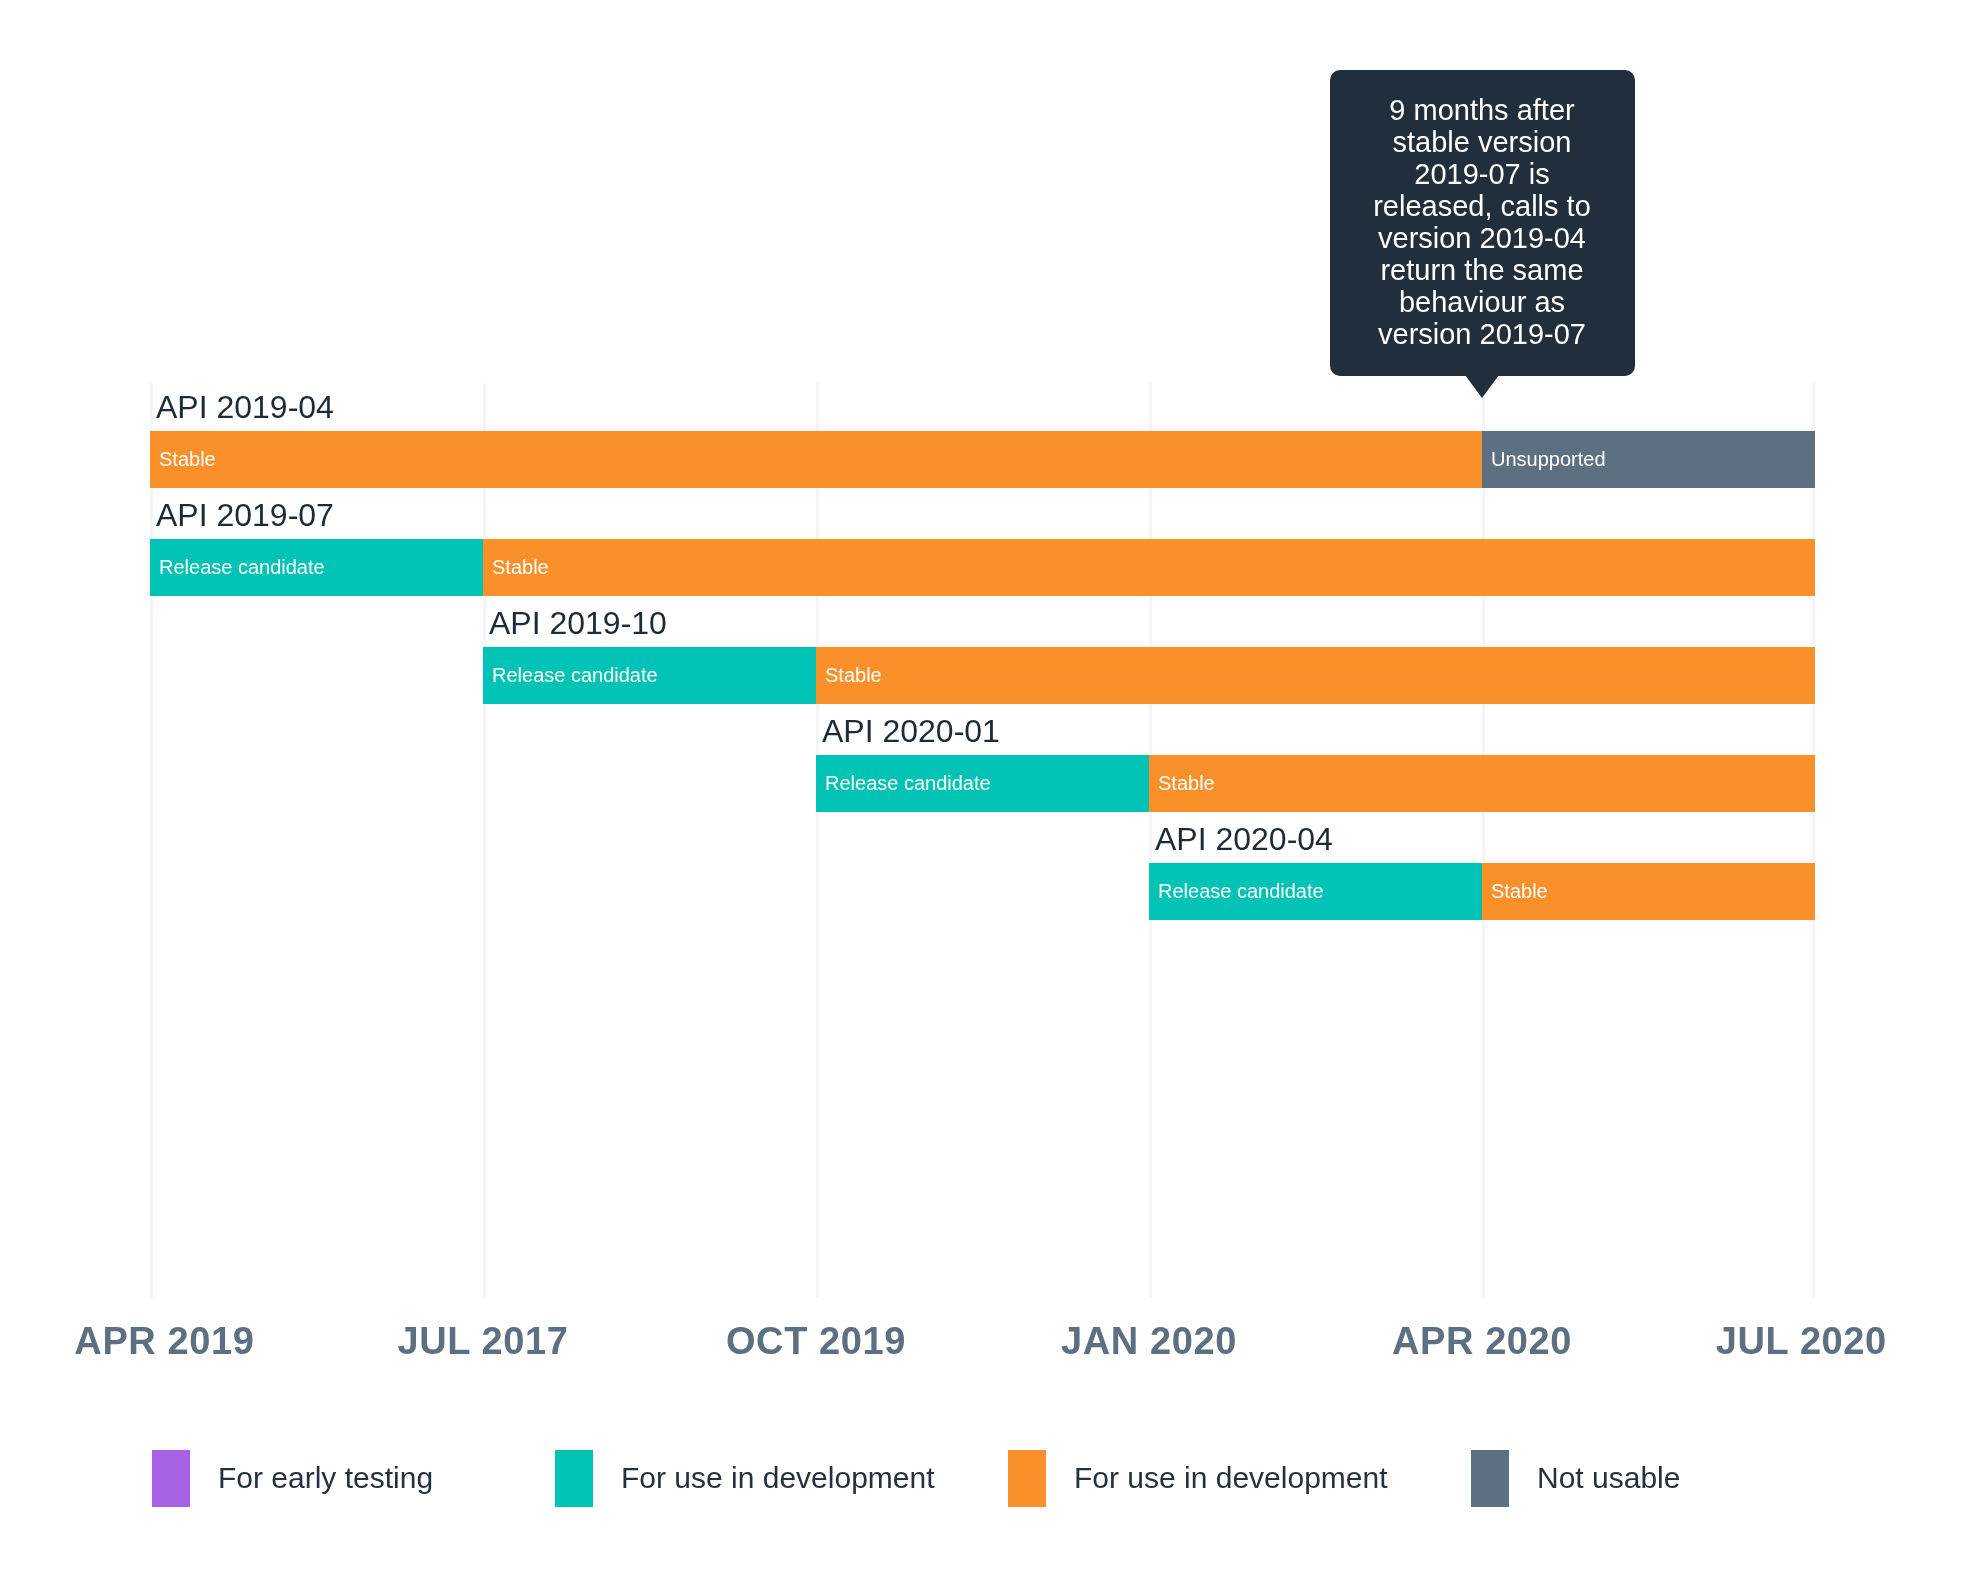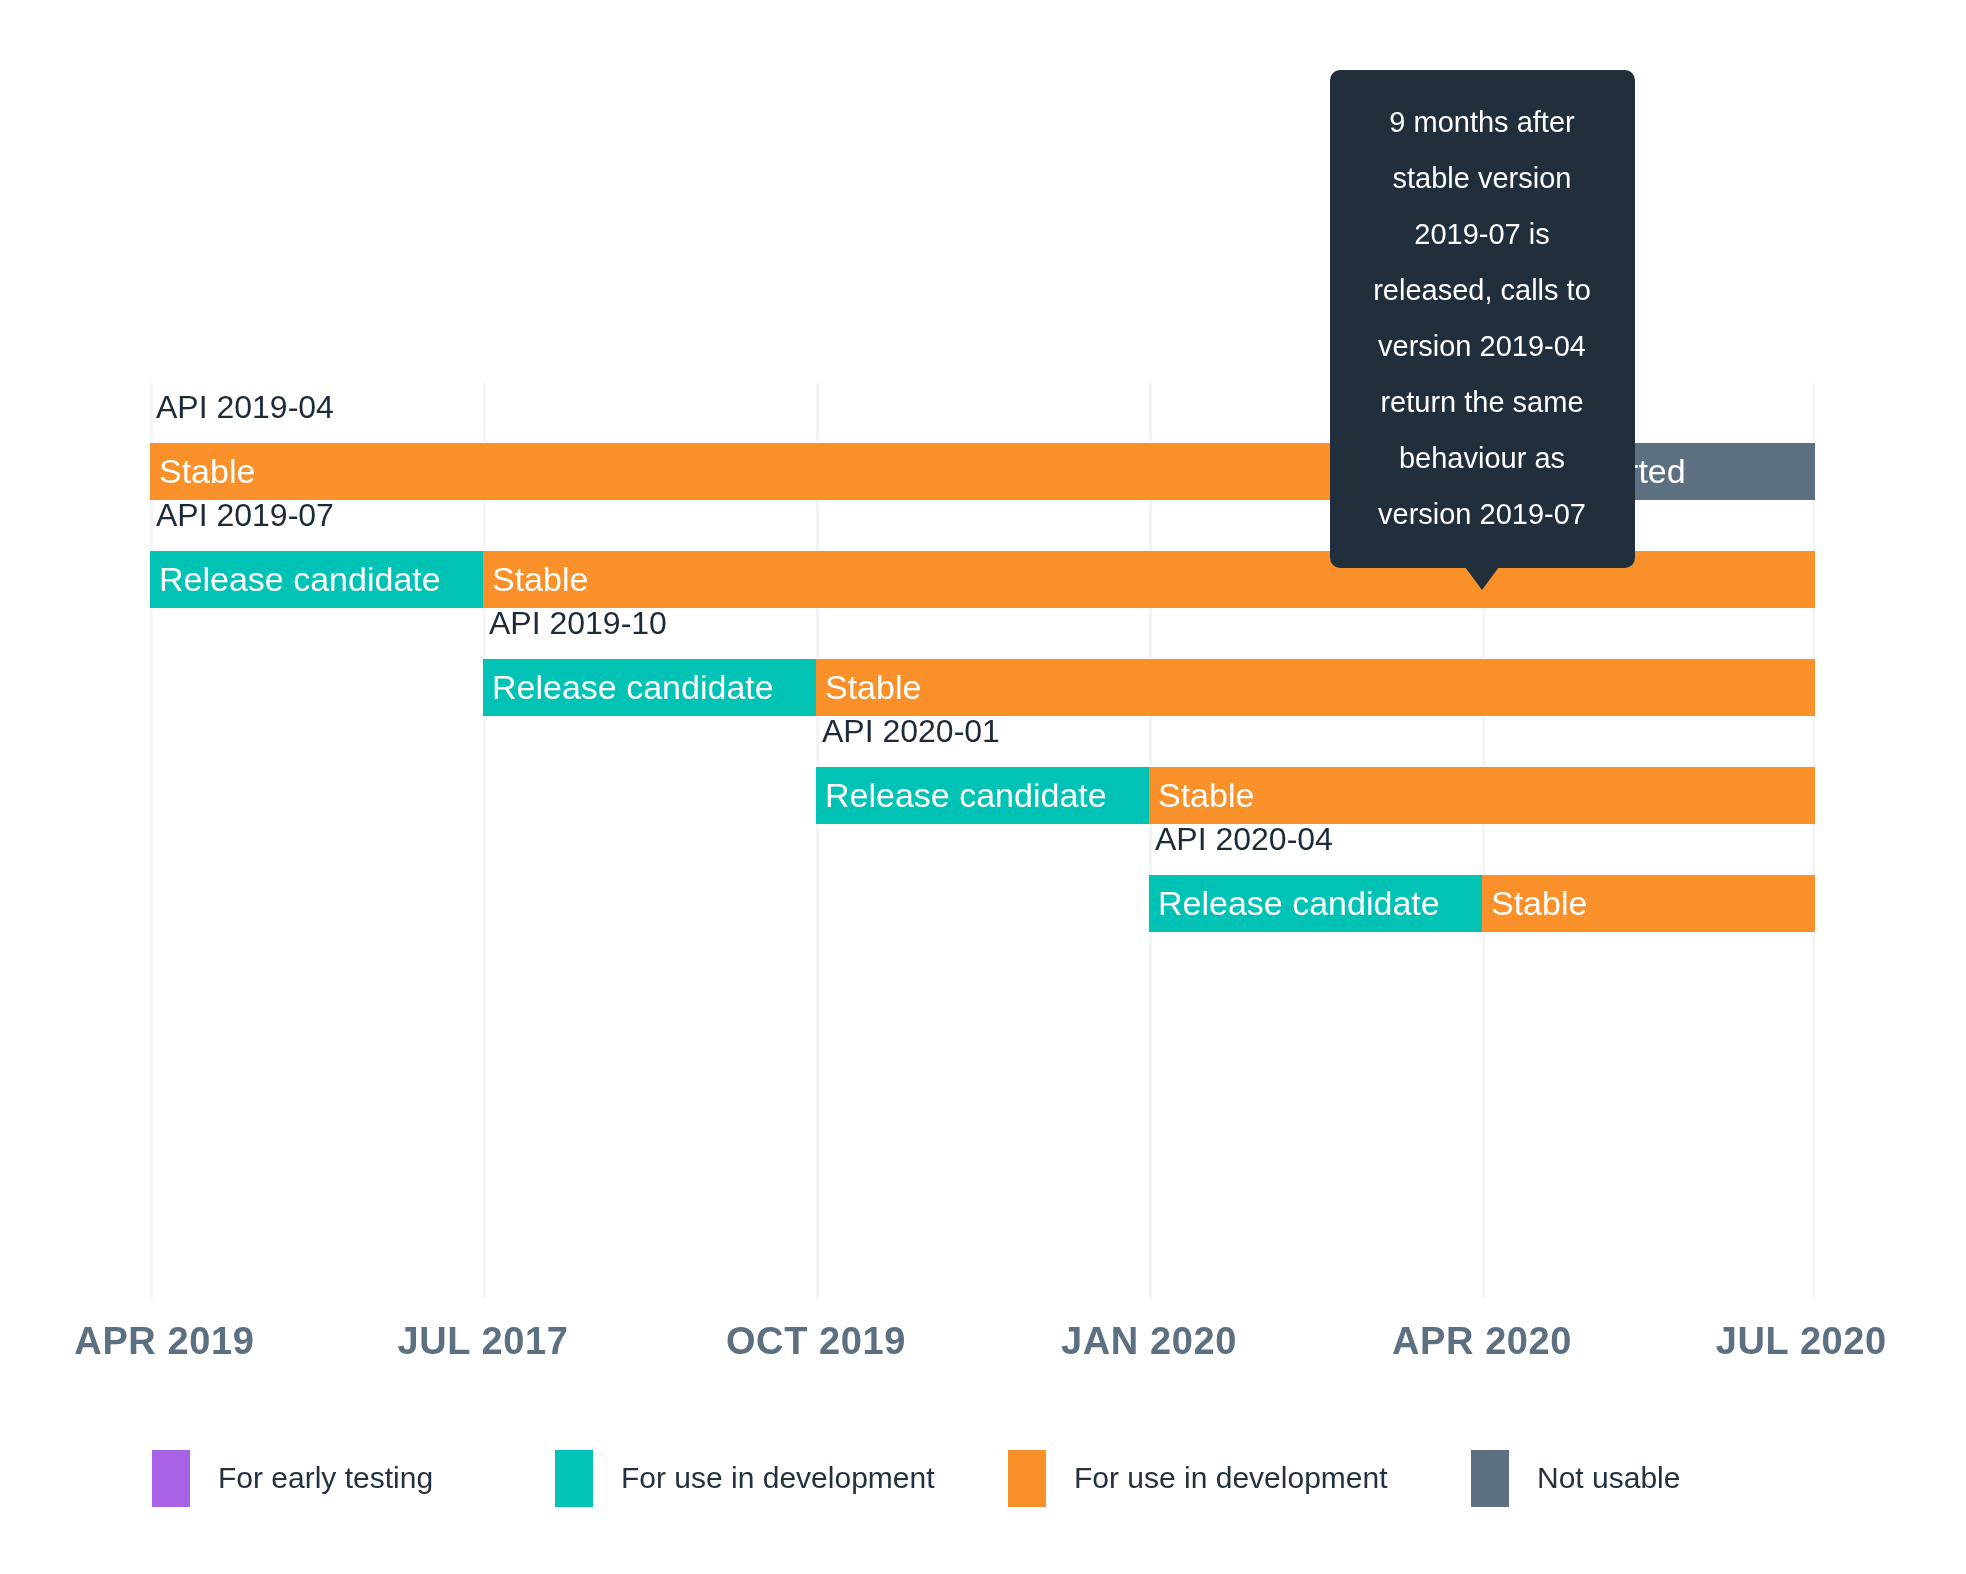--- a/index.html
+++ b/index.html
@@ -131,7 +131,7 @@
     padding: 24px 22px 26px 22px;
     color: #ffffff;
     font-size: 29px;
-    line-height: 56px;
+    line-height: 32px;
     text-align: center;
   }
   #tooltip-arrow {

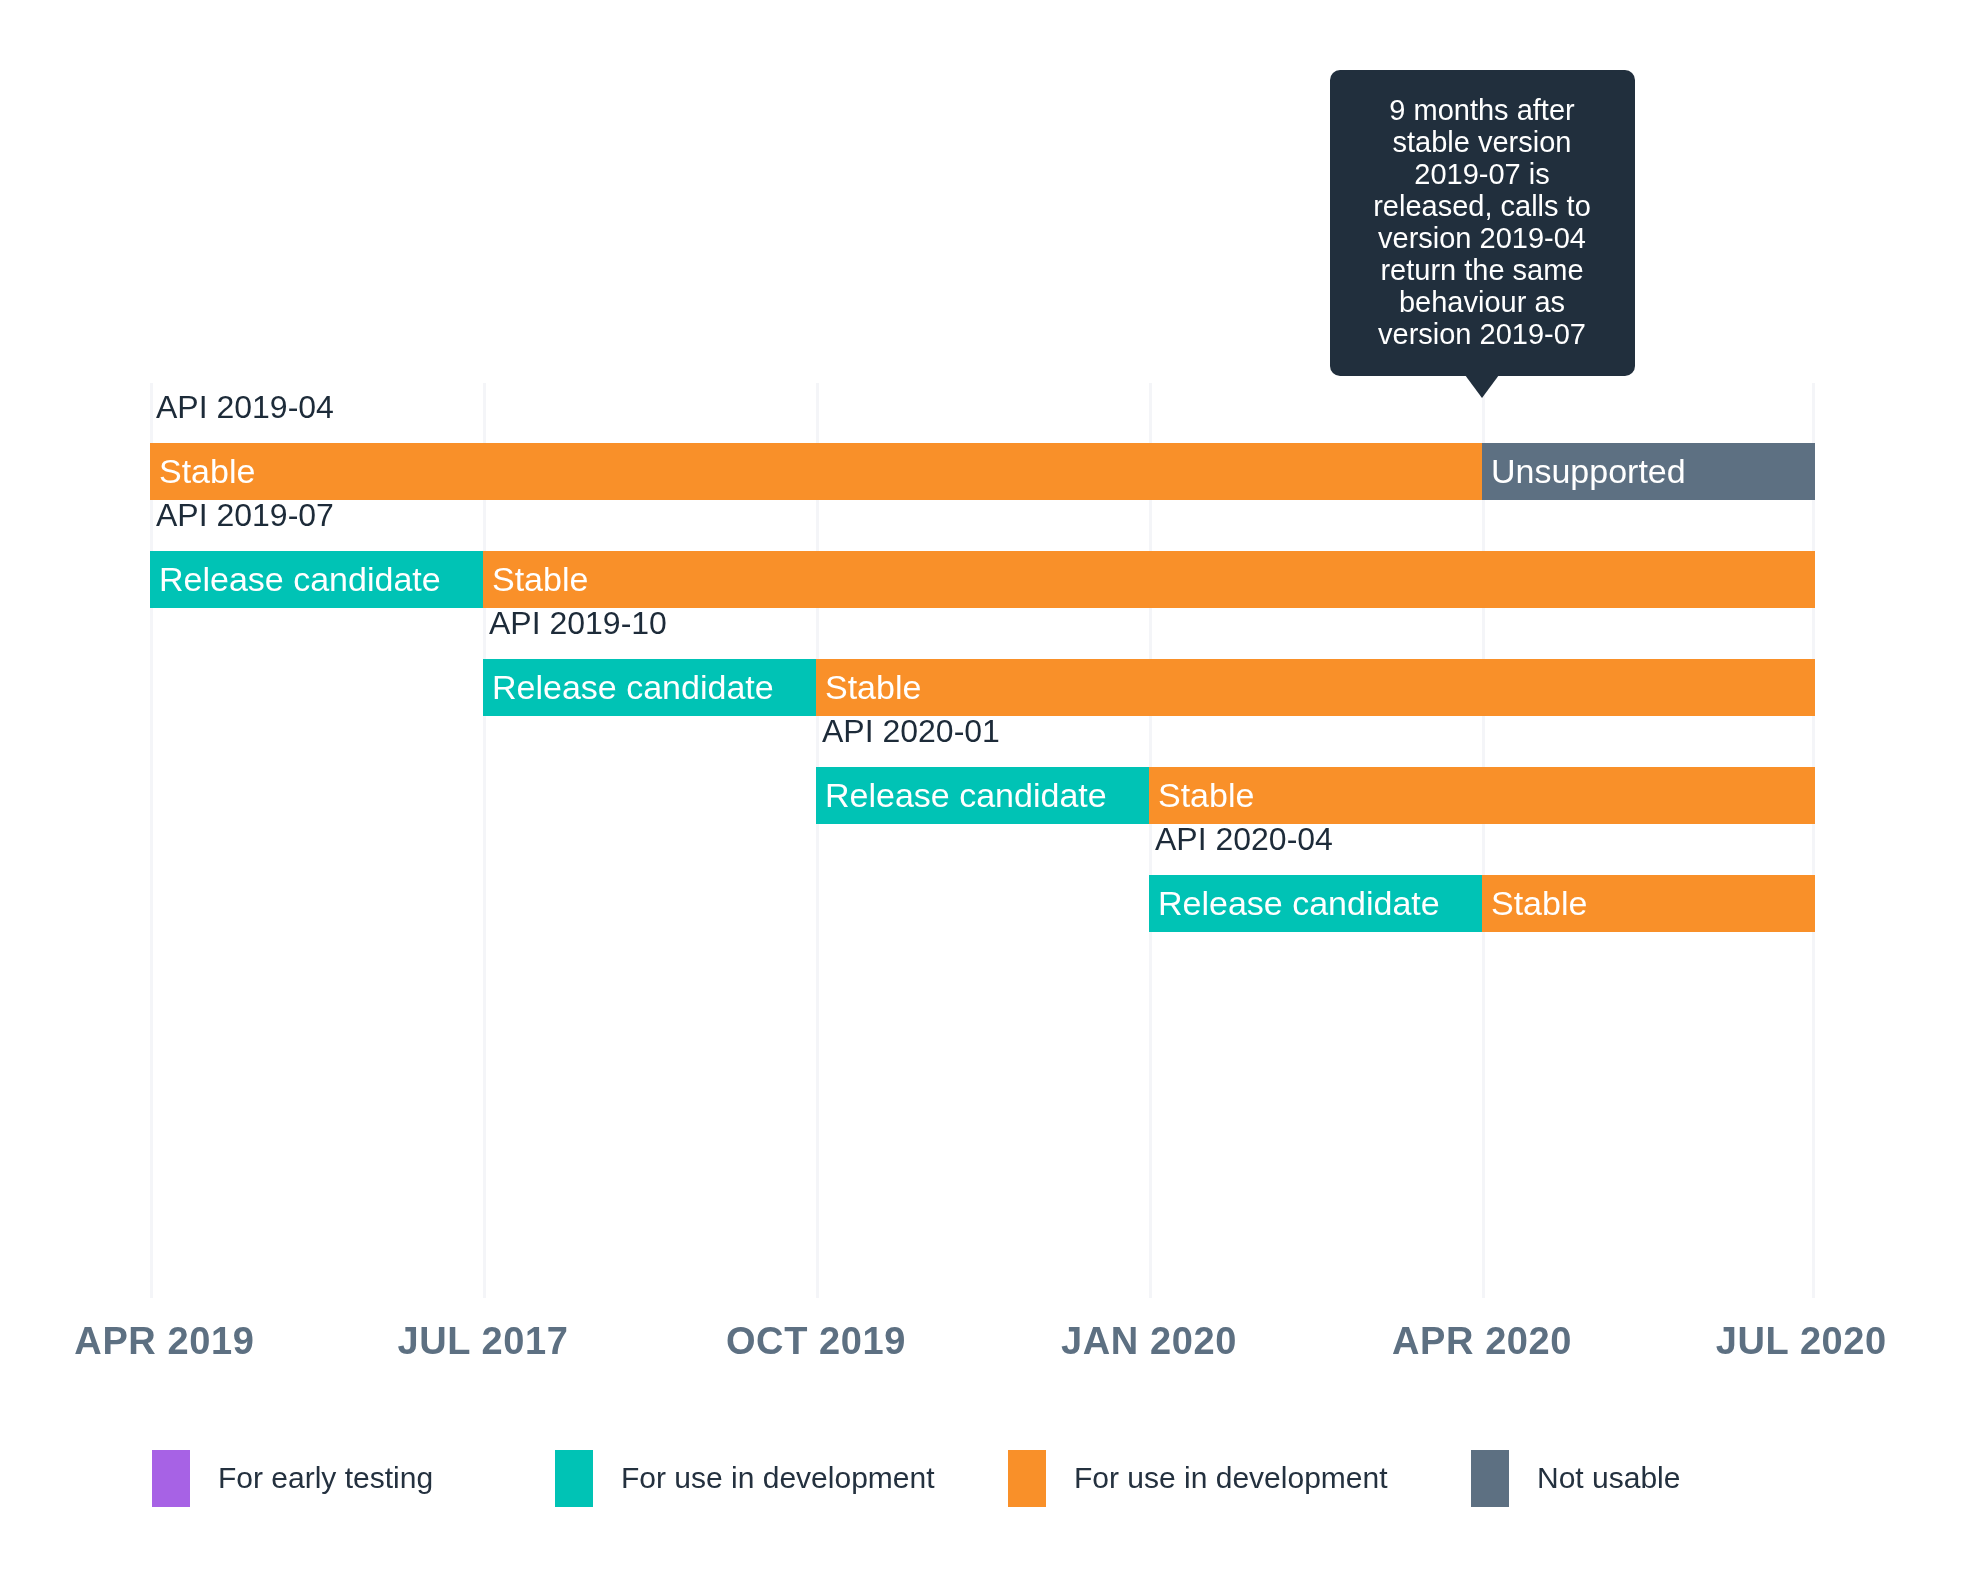--- a/index.html
+++ b/index.html
@@ -65,12 +65,12 @@
   }
   .seg {
     position: absolute;
-    top: 12px;
+    top: 0;
     height: 57px;
     display: flex;
     align-items: center;
     color: #ffffff;
-    font-size: 34px;
+    font-size: 20px;
     padding-left: 9px;
     white-space: nowrap;
     overflow: hidden;

